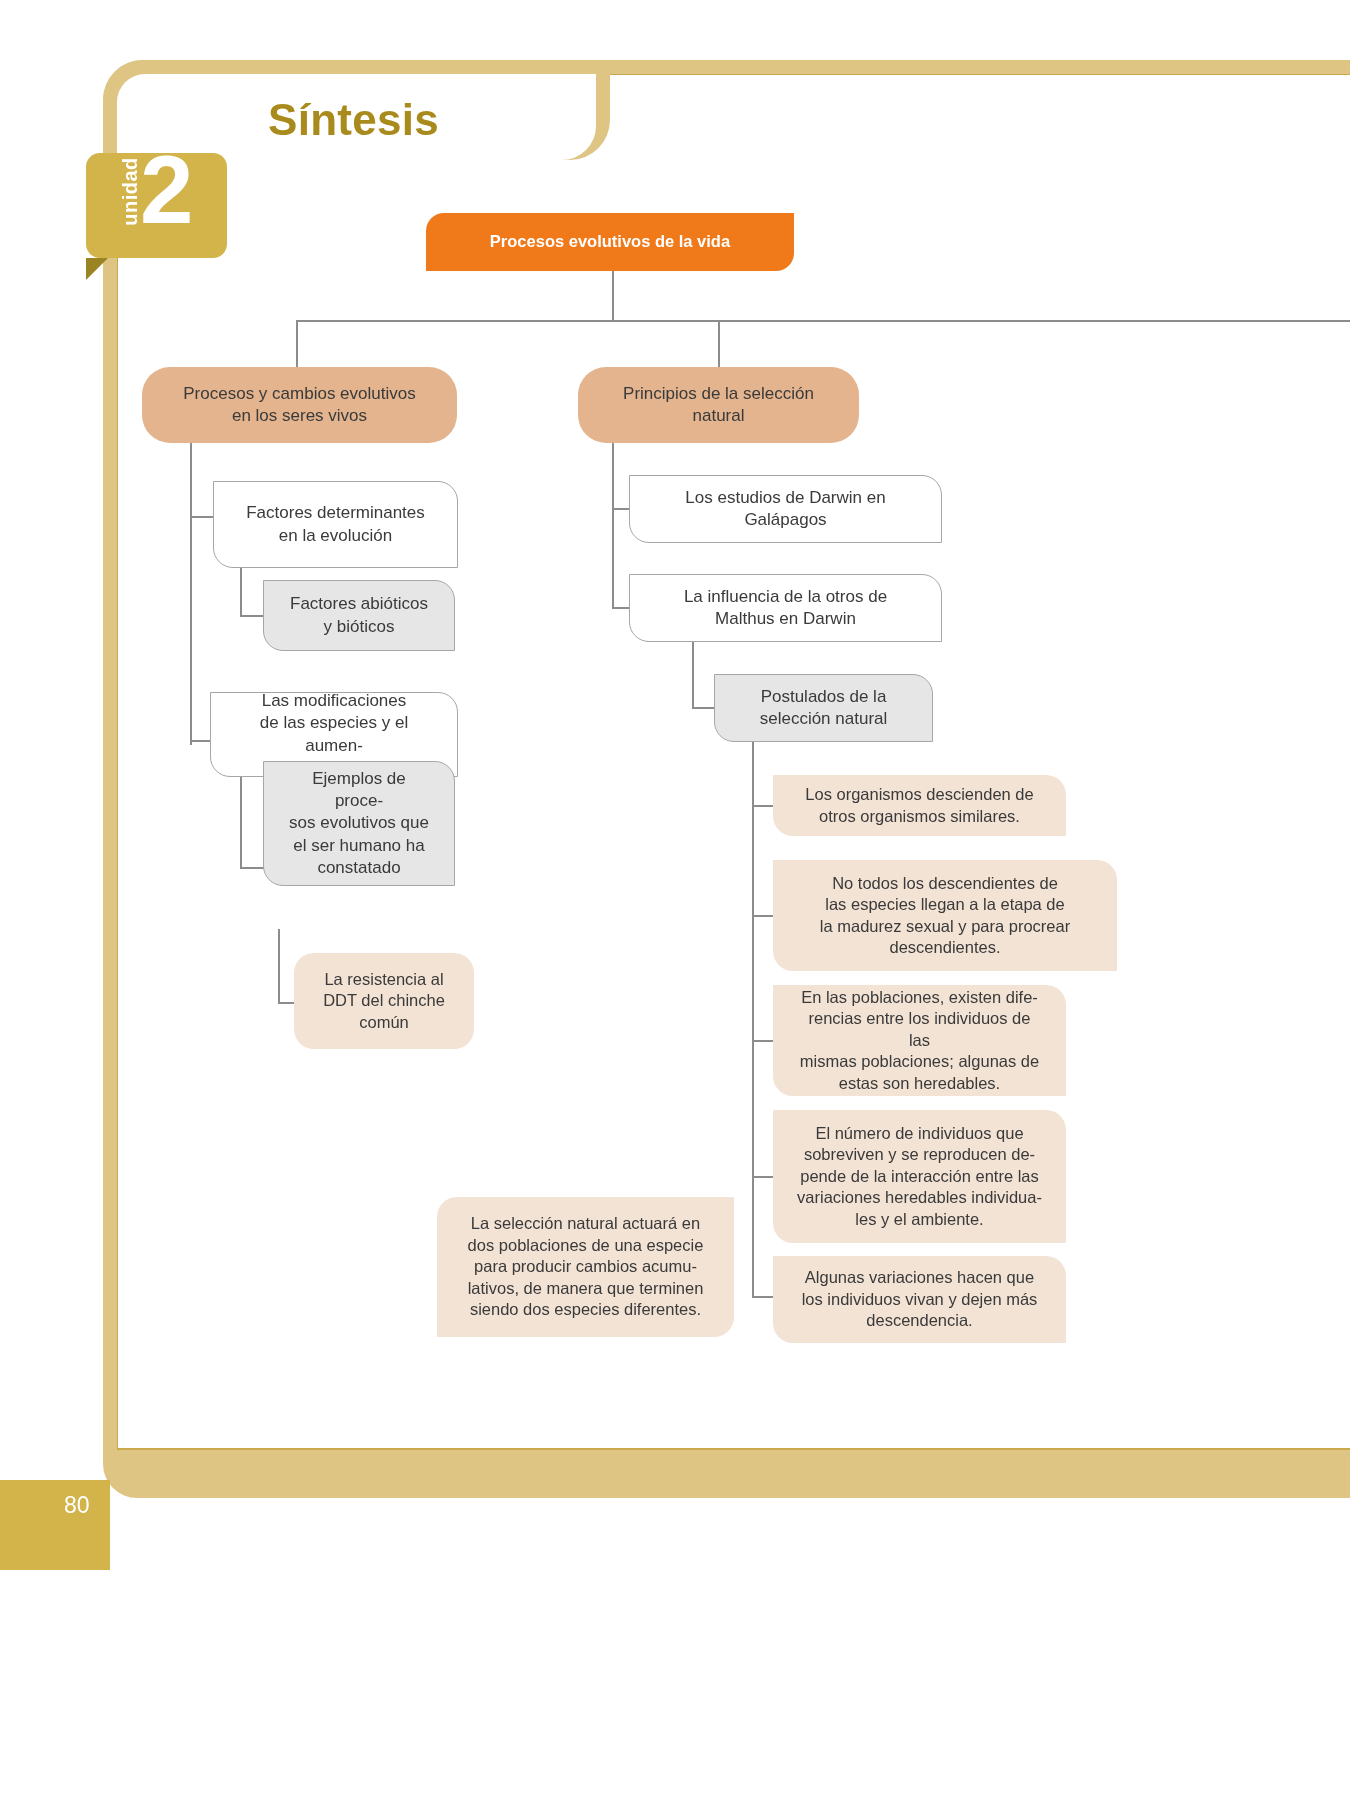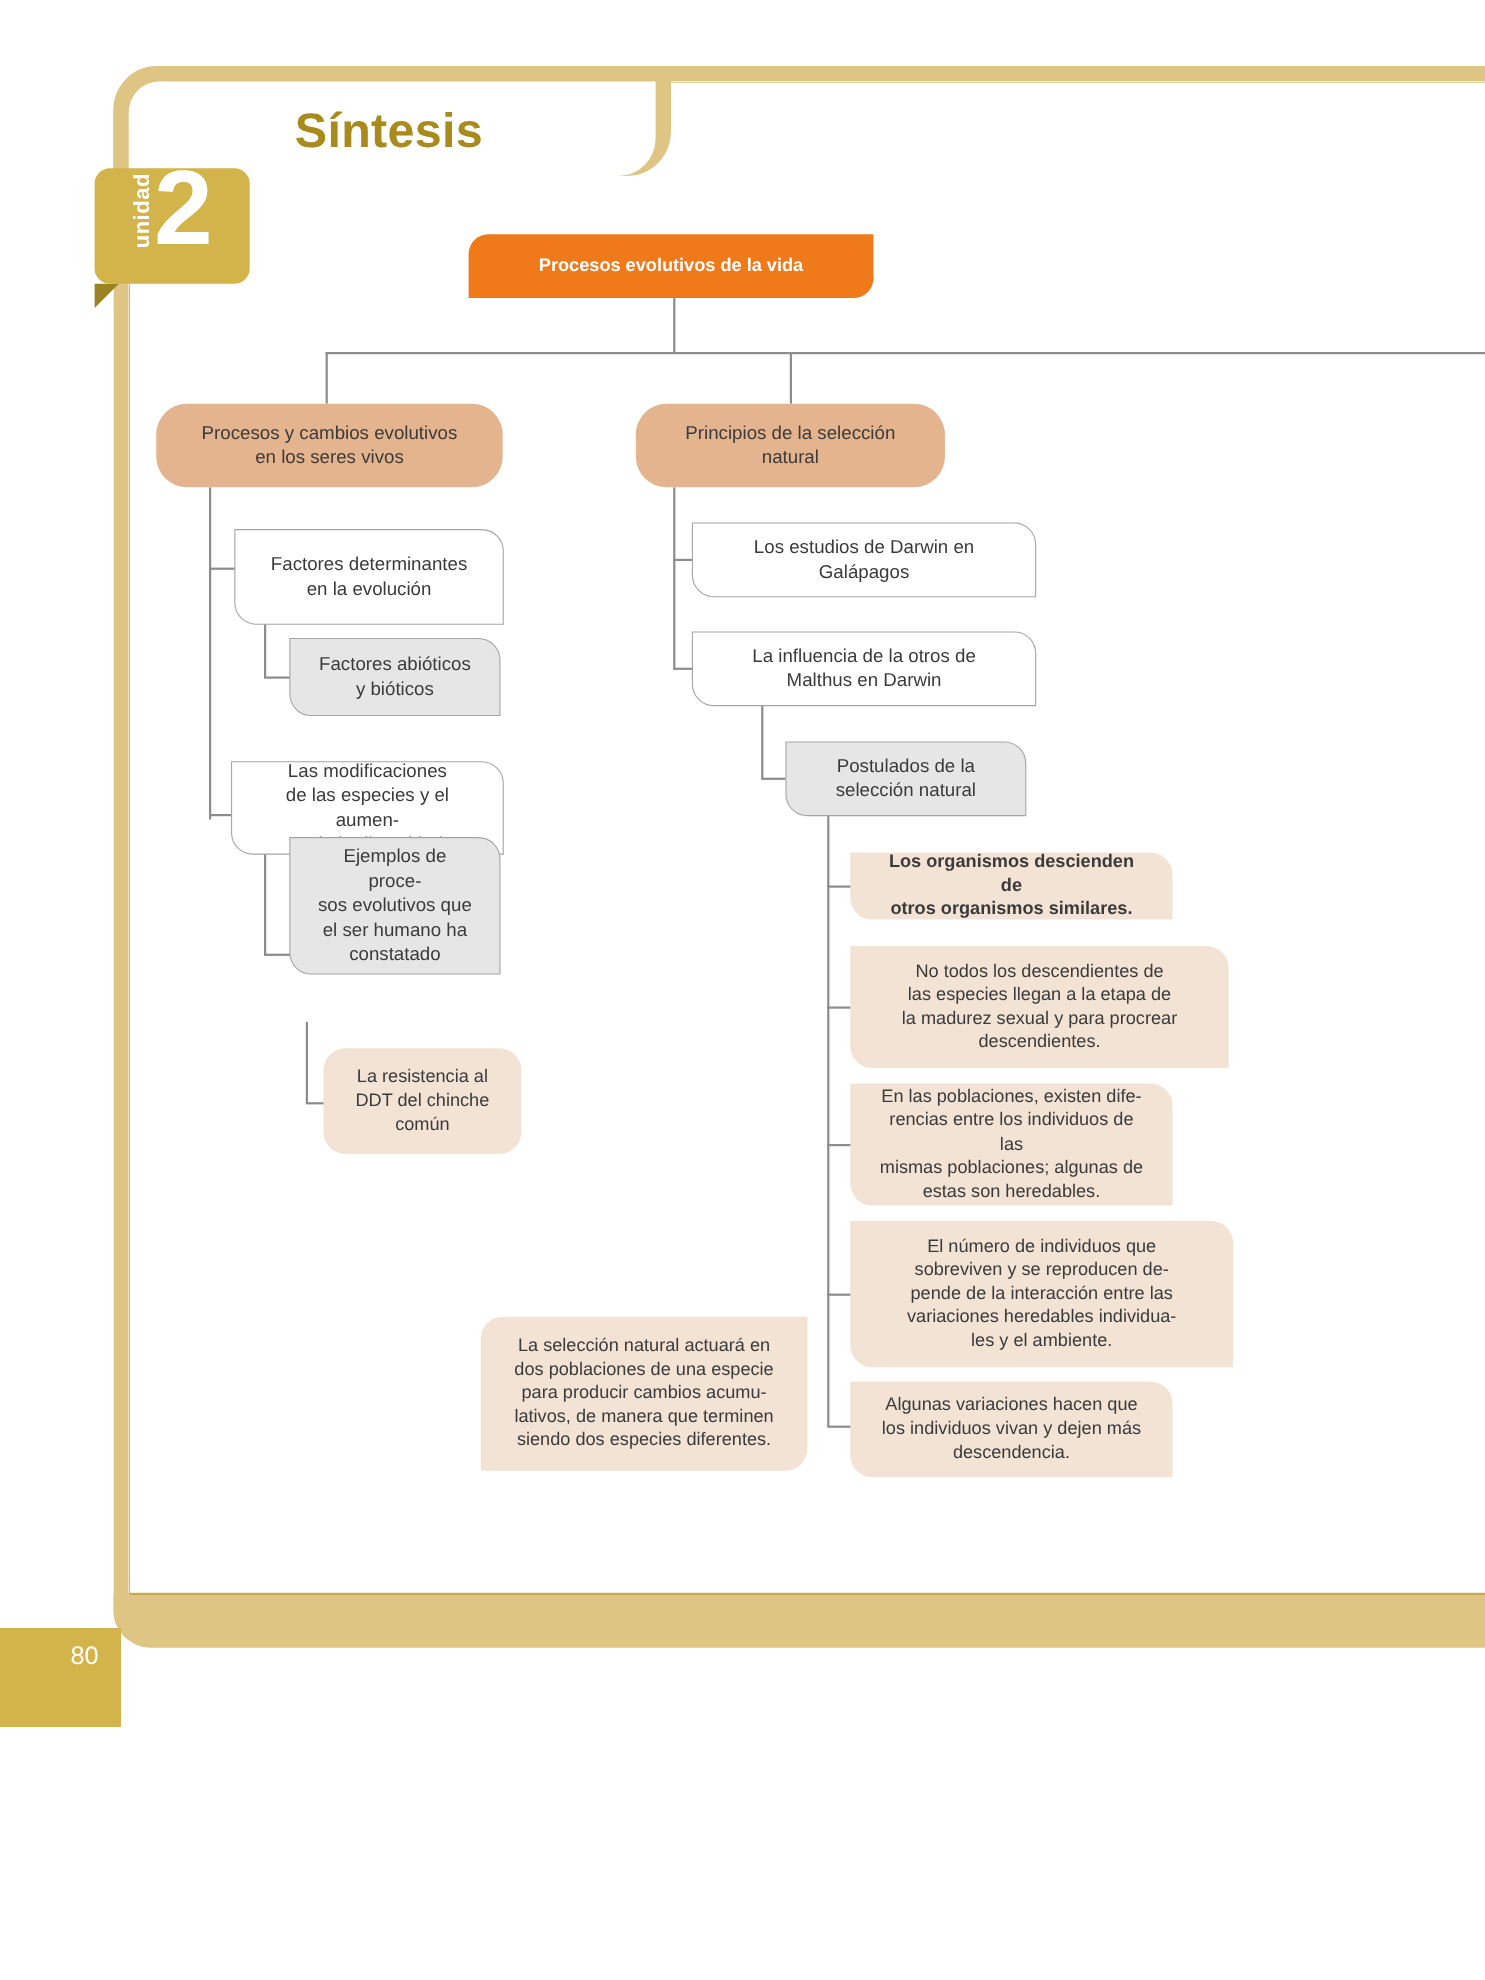--- a/index.html
+++ b/index.html
@@ -286,7 +286,7 @@
   <div class="node node-gray" style="left:714px; top:674px; width:219px; height:68px; white-space:pre-line;">Postulados de la
 selección natural</div>
 
-  <div class="node node-peach" style="left:773px; top:775px; width:293px; height:61px; white-space:pre-line;font-weight:bold;">Los organismos descienden de
+  <div class="node node-peach" style="left:773px; top:775px; width:293px; height:61px; white-space:pre-line;">Los organismos descienden de
 otros organismos similares.</div>
 
   <div class="node node-peach" style="left:773px; top:860px; width:344px; height:111px; white-space:pre-line;">No todos los descendientes de

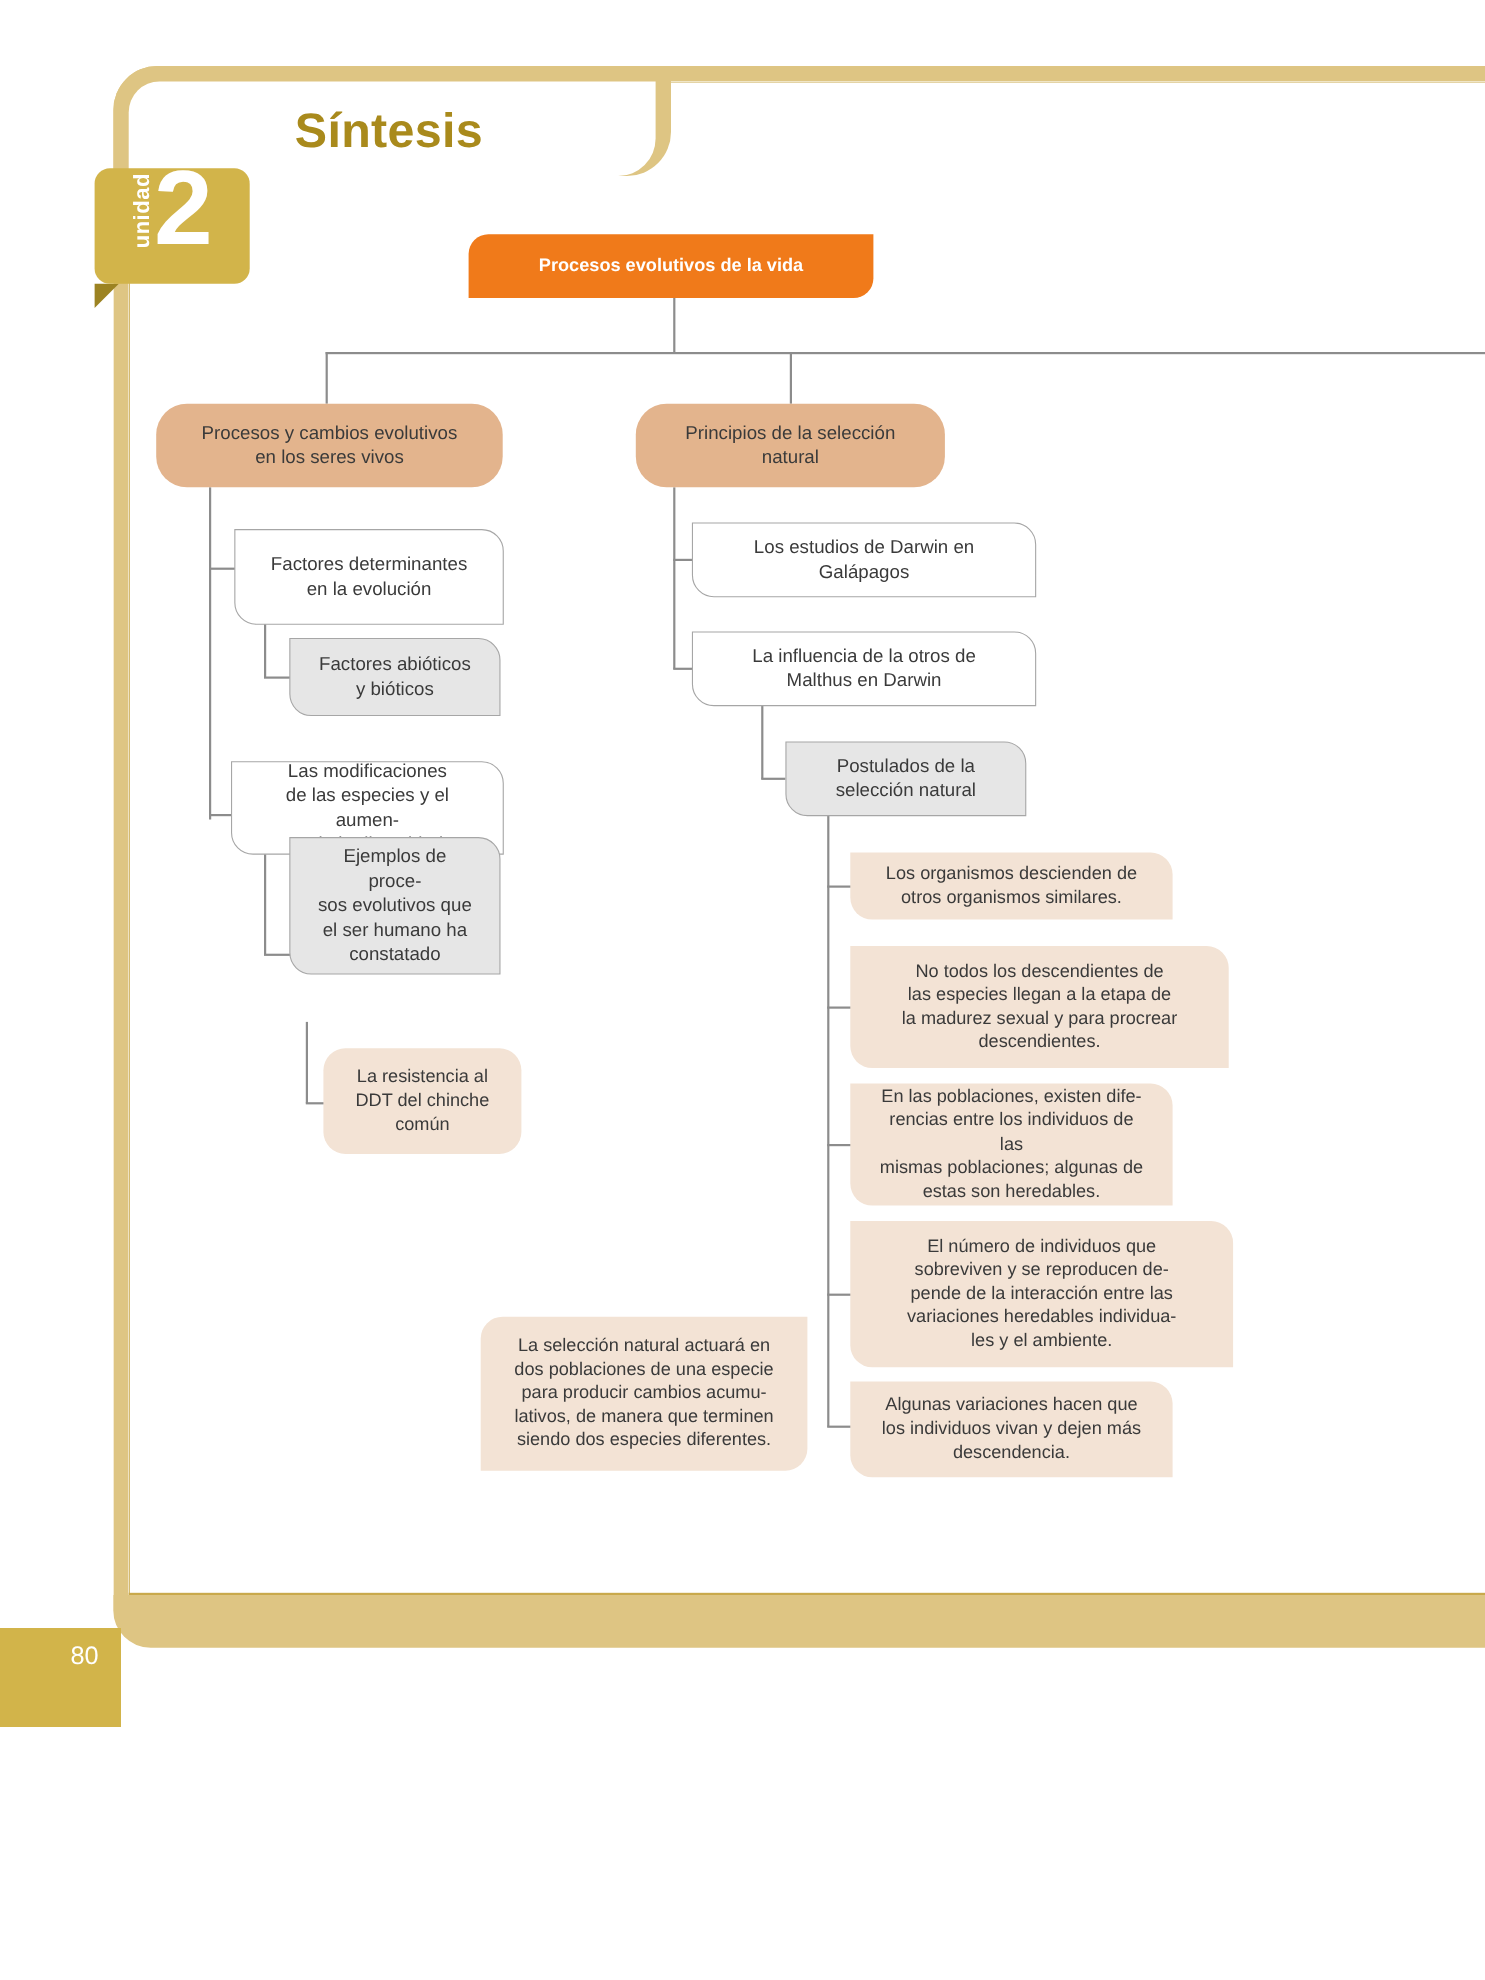--- a/index.html
+++ b/index.html
@@ -299,7 +299,7 @@
 mismas poblaciones; algunas de
 estas son heredables.</div>
 
-  <div class="node node-peach" style="left:773px; top:1110px; width:348px; height:133px; white-space:pre-line;">El número de individuos que
+  <div class="node node-peach" style="left:773px; top:1110px; width:293px; height:133px; white-space:pre-line;">El número de individuos que
 sobreviven y se reproducen de-
 pende de la interacción entre las
 variaciones heredables individua-

